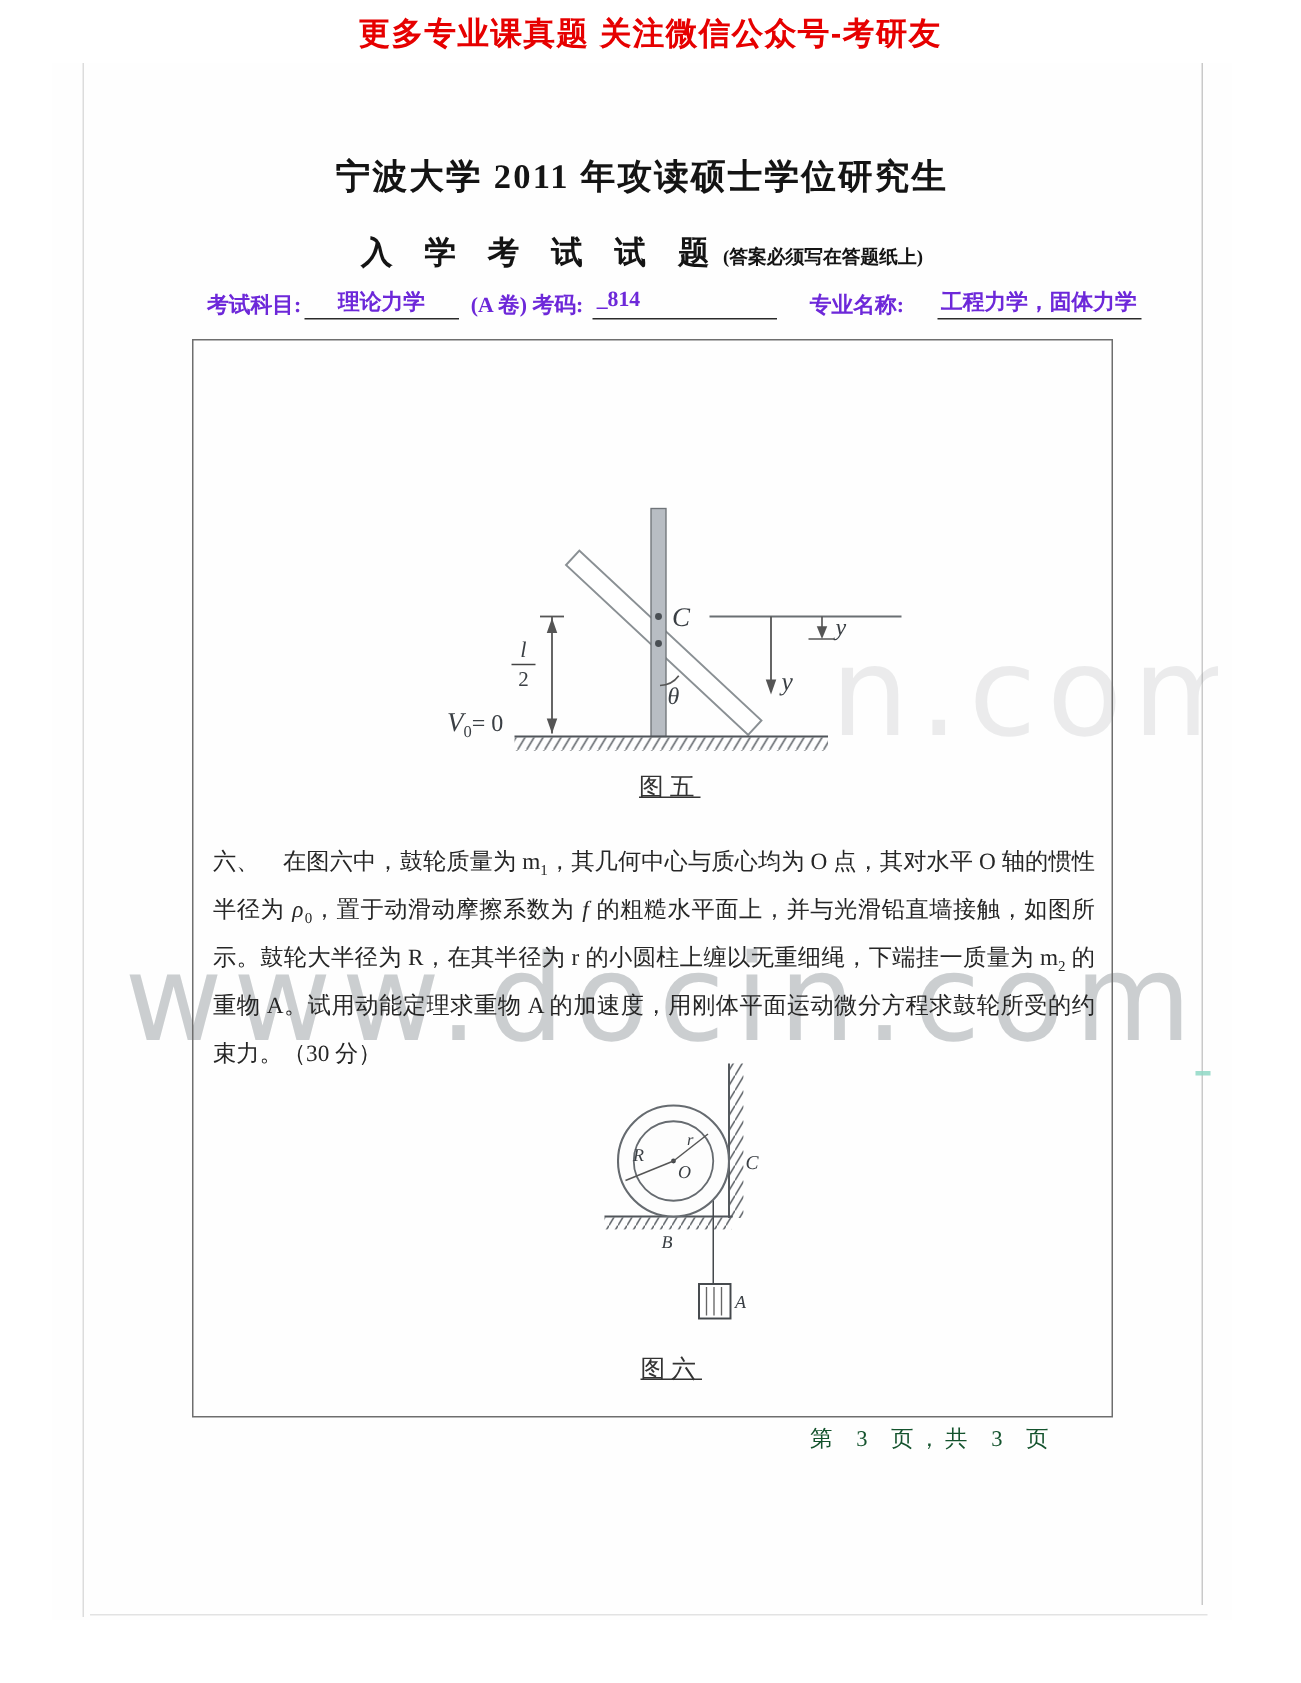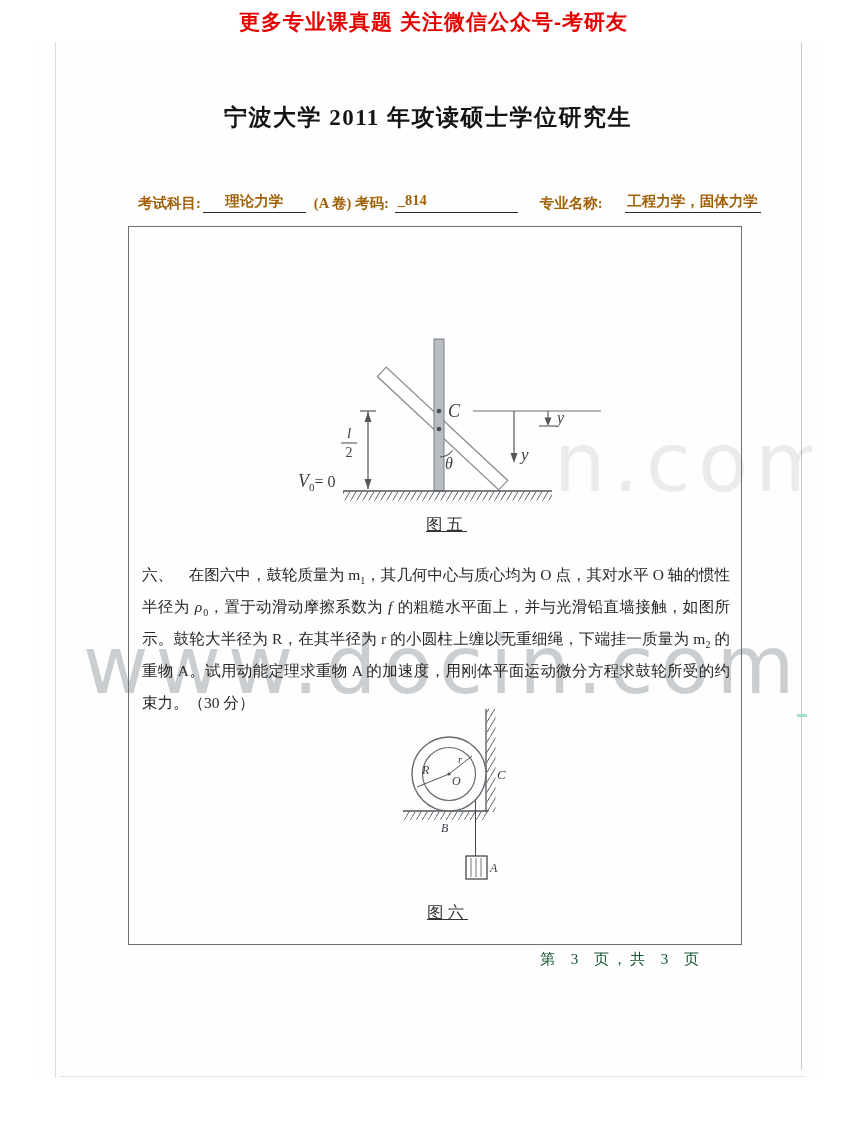--- a/index.html
+++ b/index.html
@@ -66,6 +66,9 @@
   <div class="teal-tick"></div>
 
   <div class="title1">宁波大学  2011 年攻读硕士学位研究生</div>
+  <div class="title2">
+    <span class="main">入 学 考 试 试 题</span><span class="note">(答案必须写在答题纸上)</span>
+  </div>
 
   <div class="info">
     <span class="lbl">考试科目:</span>

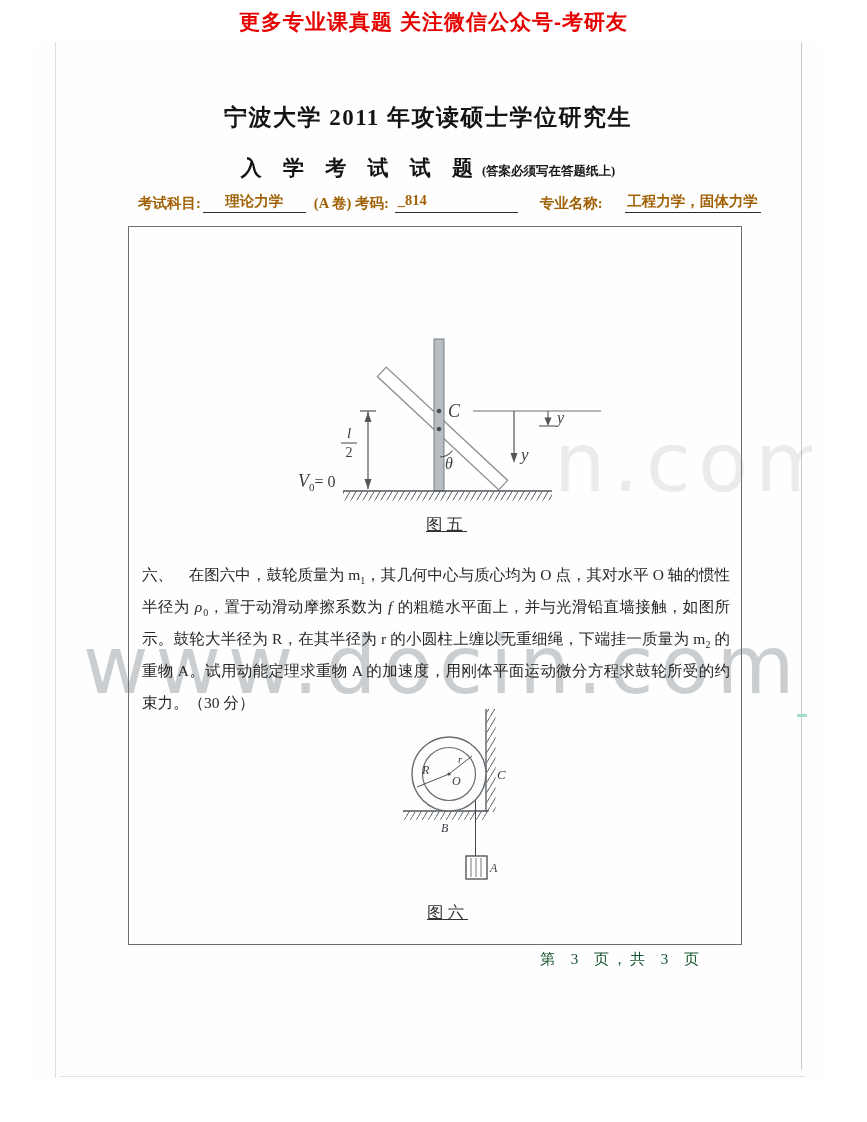--- a/index.html
+++ b/index.html
@@ -22,7 +22,7 @@
   .title2 .note{font-size:12.5px;font-weight:bold;letter-spacing:0;margin-left:1px;}
   
   .info{position:absolute;top:150px;left:103px;width:660px;display:flex;align-items:flex-end;
-    font-size:14.5px;font-weight:bold;color:#a16207;white-space:nowrap;}
+    font-size:14.5px;font-weight:bold;color:#6d28d9;white-space:nowrap;}
   .info .lbl{flex:0 0 auto;}
   .blank{flex:0 0 auto;border-bottom:1.5px solid #2a2a2a;height:20px;text-align:center;}
   .blank.subject{width:103px;margin-left:2px;}

